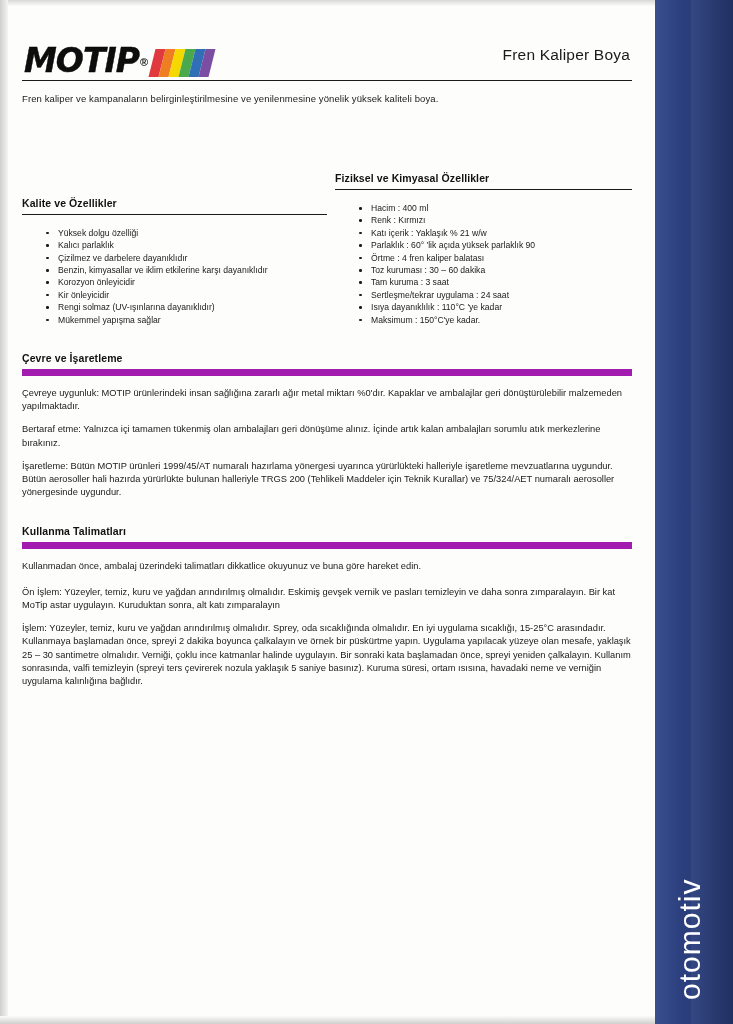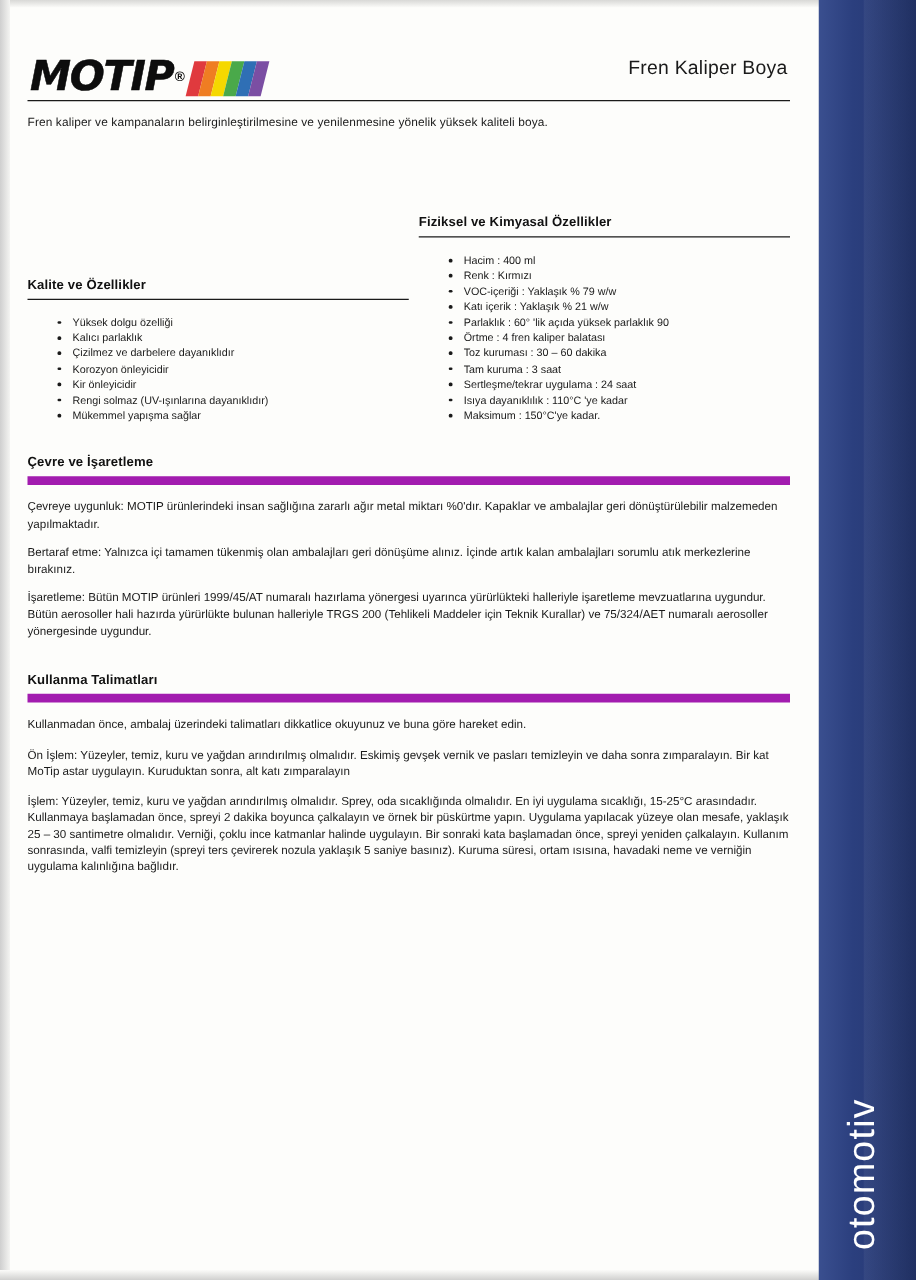--- a/index.html
+++ b/index.html
@@ -253,7 +253,6 @@
         <ul class="speclist">
           <li>Hacim : 400 ml</li>
           <li>Renk : Kırmızı</li>
-          <li>VOC-içeriği : Yaklaşık % 79 w/w</li>
           <li>Katı içerik : Yaklaşık % 21 w/w</li>
           <li>Parlaklık : 60° 'lik açıda yüksek parlaklık 90</li>
           <li>Örtme : 4 fren kaliper balatası</li>

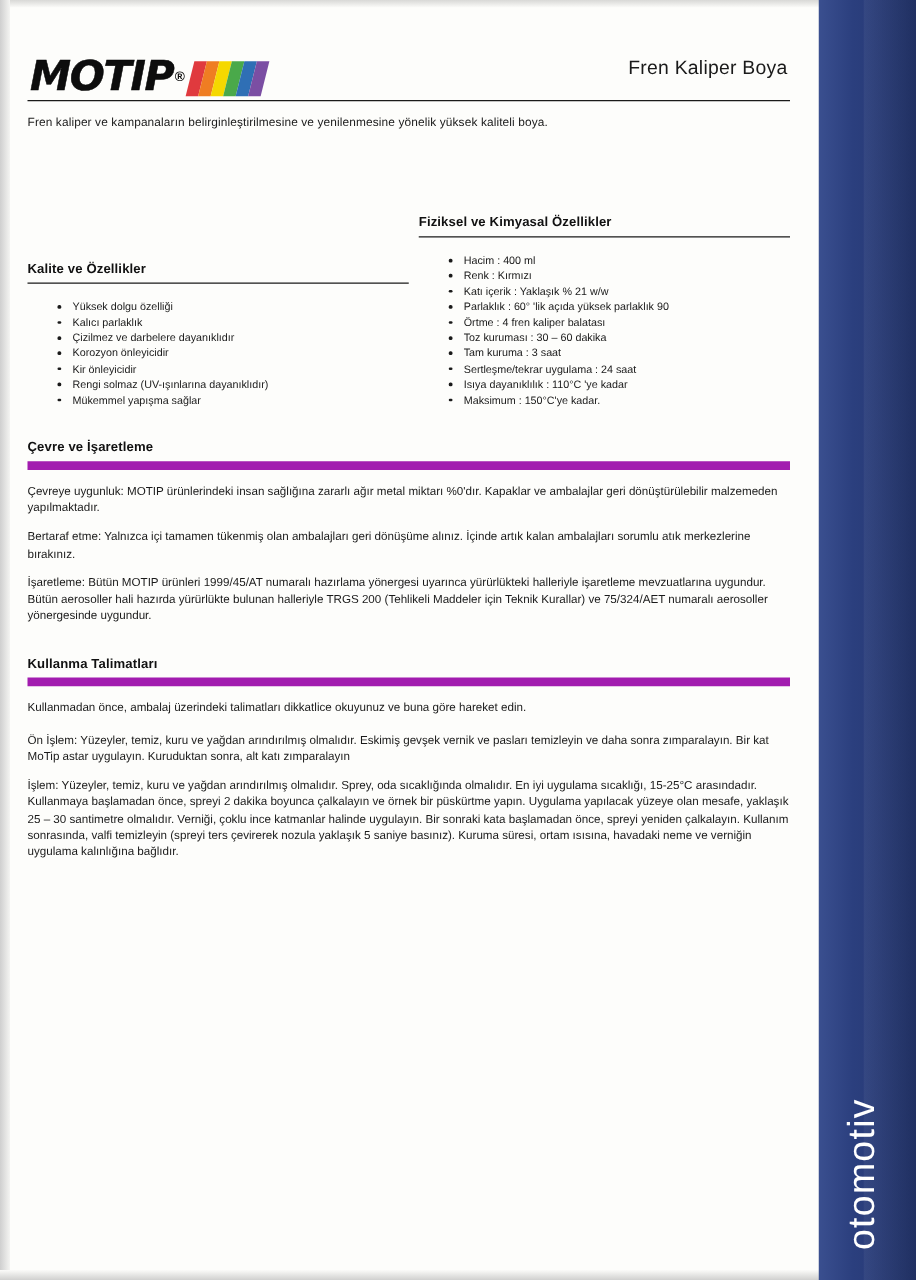--- a/index.html
+++ b/index.html
@@ -242,6 +242,7 @@
           <li>Yüksek dolgu özelliği</li>
           <li>Kalıcı parlaklık</li>
           <li>Çizilmez ve darbelere dayanıklıdır</li>
+          <li>Benzin, kimyasallar ve iklim etkilerine karşı dayanıklıdır</li>
           <li>Korozyon önleyicidir</li>
           <li>Kir önleyicidir</li>
           <li>Rengi solmaz (UV-ışınlarına dayanıklıdır)</li>

